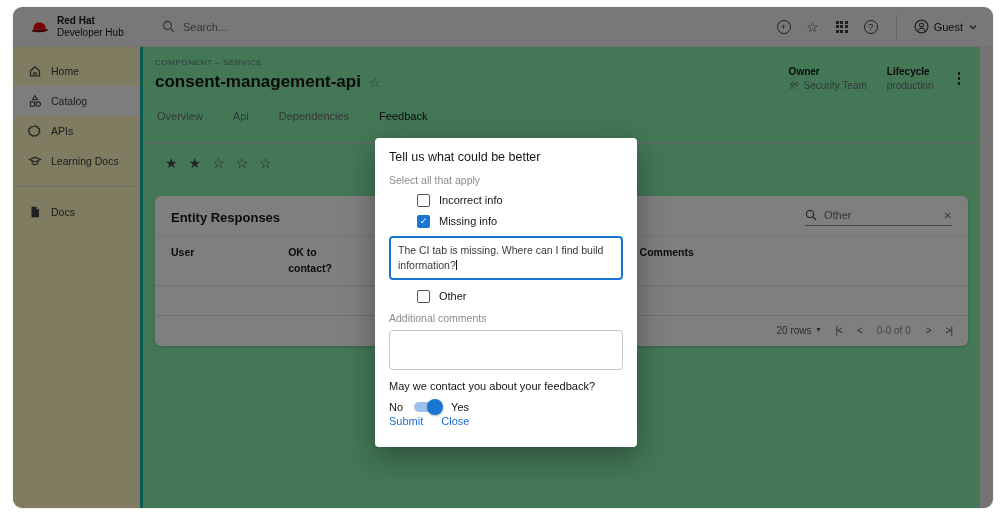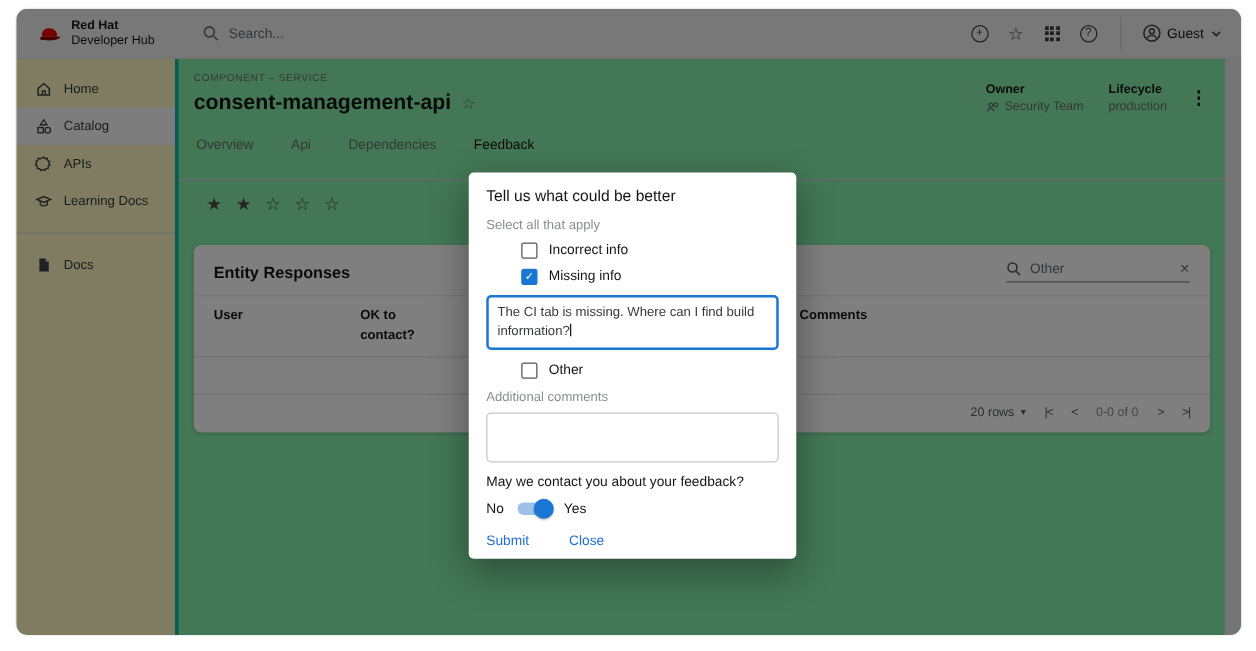--- a/index.html
+++ b/index.html
@@ -93,7 +93,7 @@
   .switch{position:relative;width:26px;height:10px;background:#9dc1ea;border-radius:6px;cursor:pointer;}
   .switch .thumb{position:absolute;right:-3px;top:-3px;width:16px;height:16px;border-radius:50%;
     background:#1976d2;box-shadow:0 1px 2px rgba(0,0,0,.3);}
-  .m-actions{margin-top:12px;display:flex;gap:32px;font-size:11px;color:#1f6ed4;}
+  .m-actions{display:flex;gap:18px;font-size:11px;color:#1f6ed4;}
   .m-actions span{cursor:pointer;}
   svg{display:block;}
 </style>

